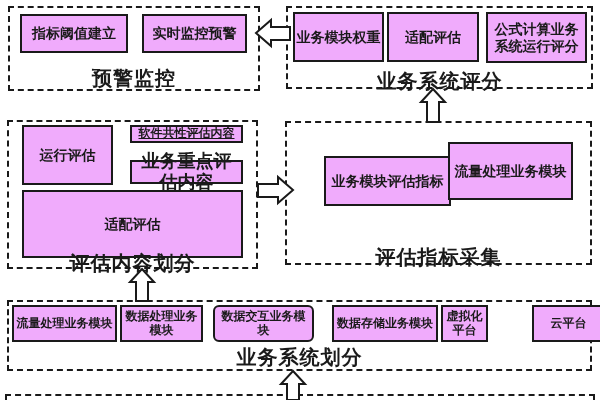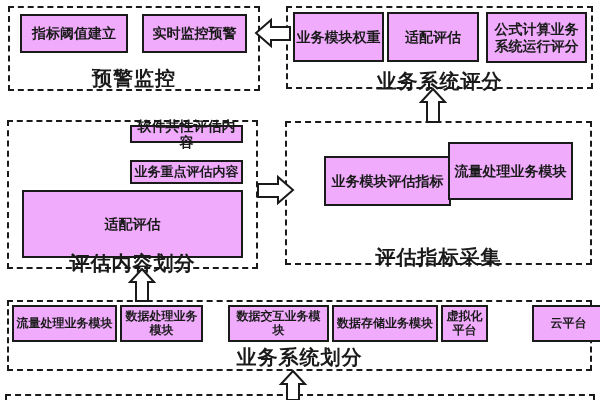--- a/index.html
+++ b/index.html
@@ -51,7 +51,7 @@
 </div>
 
 <div class="group" style="left:7px;top:120px;width:251px;height:149px;">
-  <div class="box" style="left:121px;top:3px;width:113px;height:18px;font-size:14px;">软件共性评估内容</div>
+  <div class="box" style="left:121px;top:3px;width:113px;height:18px;font-size:12px;text-decoration:underline;">软件共性评估内容</div>
   <div class="box" style="left:121px;top:38px;width:113px;height:24px;font-size:13px;">业务重点评估内容</div>
   <div class="box" style="left:13px;top:68px;width:221px;height:68px;">适配评估</div>
   <div class="glabel" style="top:128px;">评估内容划分</div>

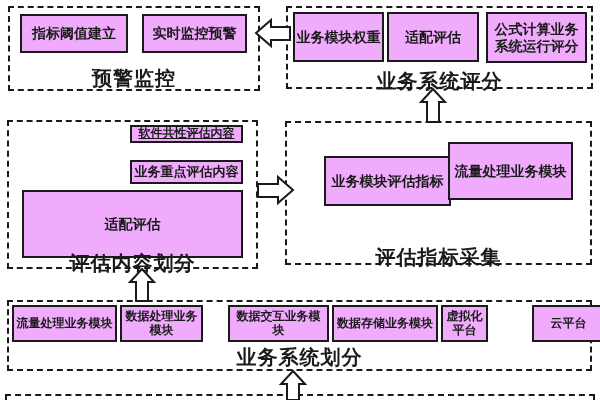--- a/index.html
+++ b/index.html
@@ -51,6 +51,7 @@
 </div>
 
 <div class="group" style="left:7px;top:120px;width:251px;height:149px;">
+  <div class="box" style="left:13px;top:3px;width:91px;height:60px;">运行评估</div>
   <div class="box" style="left:121px;top:3px;width:113px;height:18px;font-size:12px;text-decoration:underline;">软件共性评估内容</div>
   <div class="box" style="left:121px;top:38px;width:113px;height:24px;font-size:13px;">业务重点评估内容</div>
   <div class="box" style="left:13px;top:68px;width:221px;height:68px;">适配评估</div>

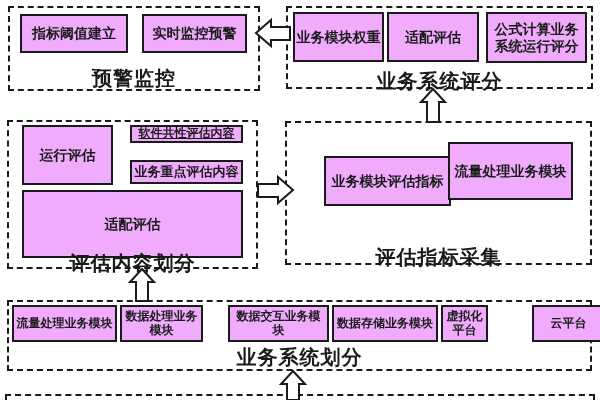--- a/index.html
+++ b/index.html
@@ -53,7 +53,7 @@
 <div class="group" style="left:7px;top:120px;width:251px;height:149px;">
   <div class="box" style="left:13px;top:3px;width:91px;height:60px;">运行评估</div>
   <div class="box" style="left:121px;top:3px;width:113px;height:18px;font-size:12px;text-decoration:underline;">软件共性评估内容</div>
-  <div class="box" style="left:121px;top:38px;width:113px;height:24px;font-size:13px;">业务重点评估内容</div>
+  <div class="box" style="left:121px;top:38px;width:113px;height:24px;font-size:18px;">业务重点评估内容</div>
   <div class="box" style="left:13px;top:68px;width:221px;height:68px;">适配评估</div>
   <div class="glabel" style="top:128px;">评估内容划分</div>
 </div>

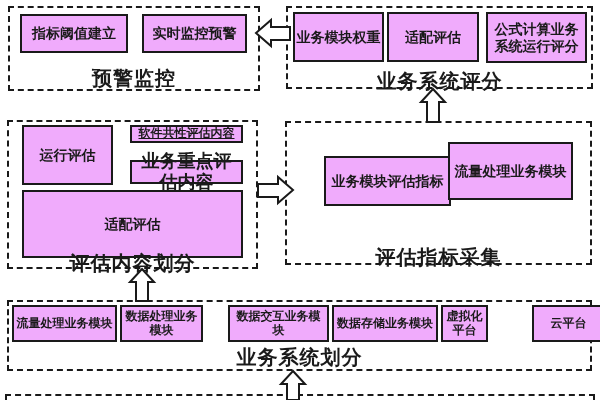--- a/index.html
+++ b/index.html
@@ -67,7 +67,7 @@
 <div class="group small" style="left:7px;top:300px;width:585px;height:71px;">
   <div class="box" style="left:3px;top:3px;width:105px;height:37px;">流量处理业务模块</div>
   <div class="box" style="left:111px;top:3px;width:83px;height:37px;">数据处理业务模块</div>
-  <div class="box" style="left:219px;top:3px;width:101px;height:37px;">数据交互业务模块</div>
+  <div class="box" style="left:204px;top:3px;width:101px;height:37px;border-radius:6px;">数据交互业务模块</div>
   <div class="box" style="left:323px;top:3px;width:106px;height:37px;">数据存储业务模块</div>
   <div class="box" style="left:432px;top:3px;width:47px;height:37px;">虚拟化平台</div>
   <div class="box" style="left:504px;top:3px;width:73px;height:37px;margin-left:19px;">云平台</div>

